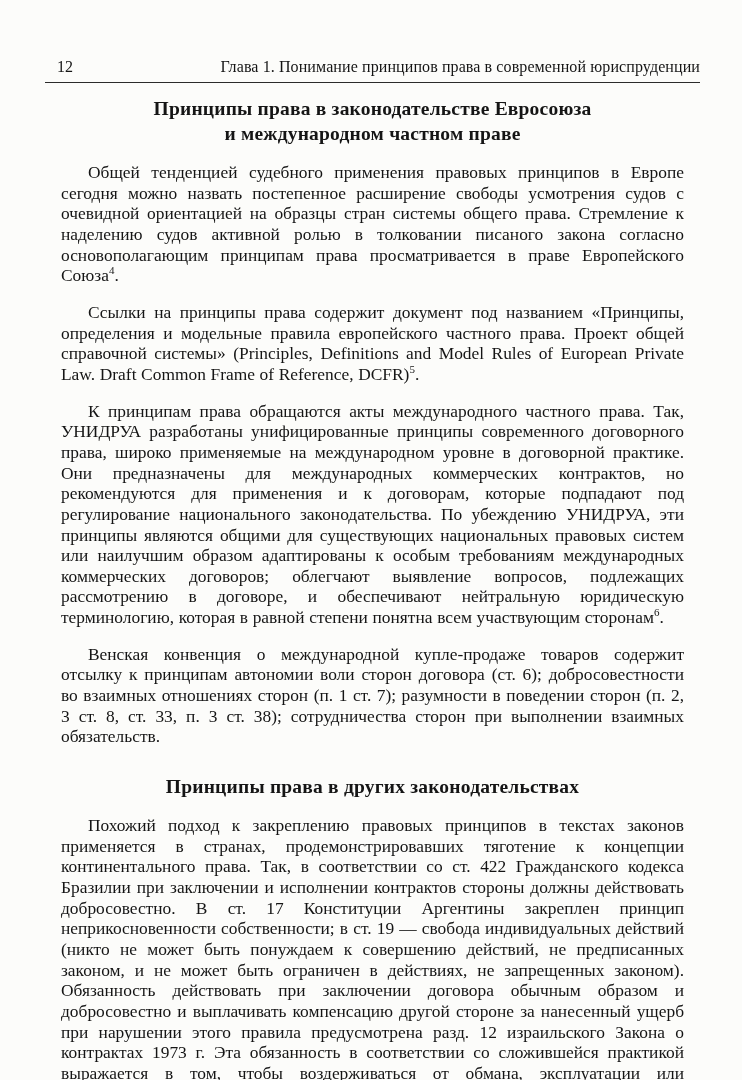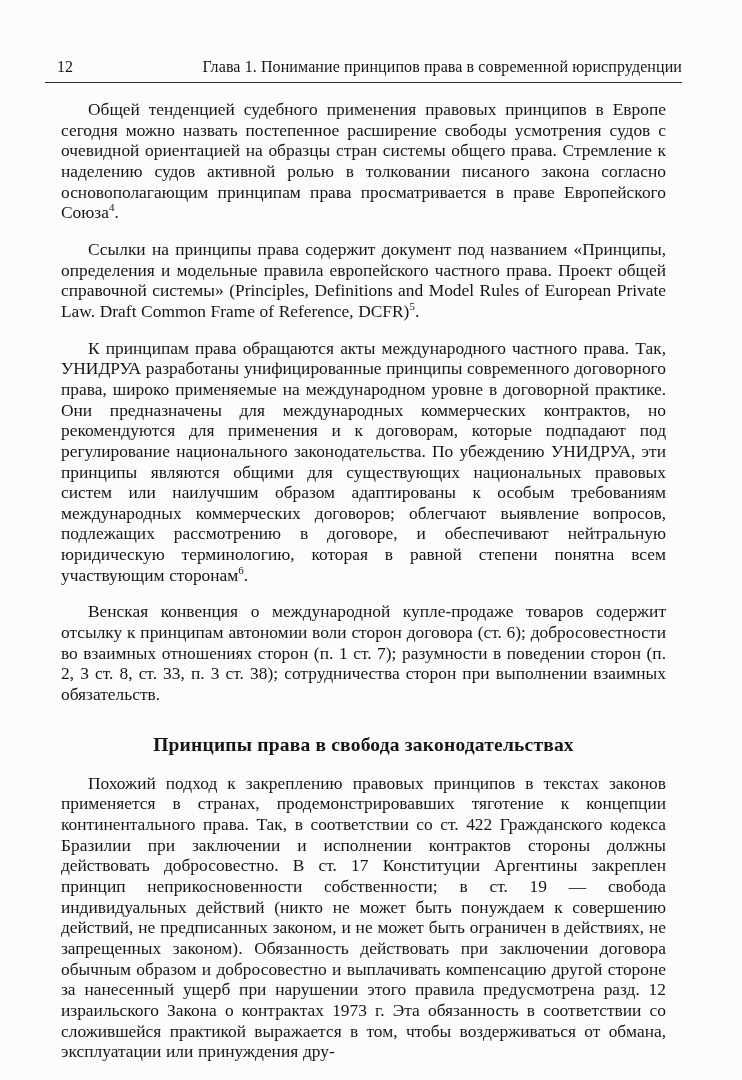--- a/index.html
+++ b/index.html
@@ -14,7 +14,7 @@
     margin: 0 auto;
     background: #fcfcfa;
     box-sizing: border-box;
-    padding: 57px 60px 0 45px;
+    padding: 57px 42px 0 45px;
     font-family: "Liberation Serif", "DejaVu Serif", serif;
     color: #151515;
     overflow: hidden;

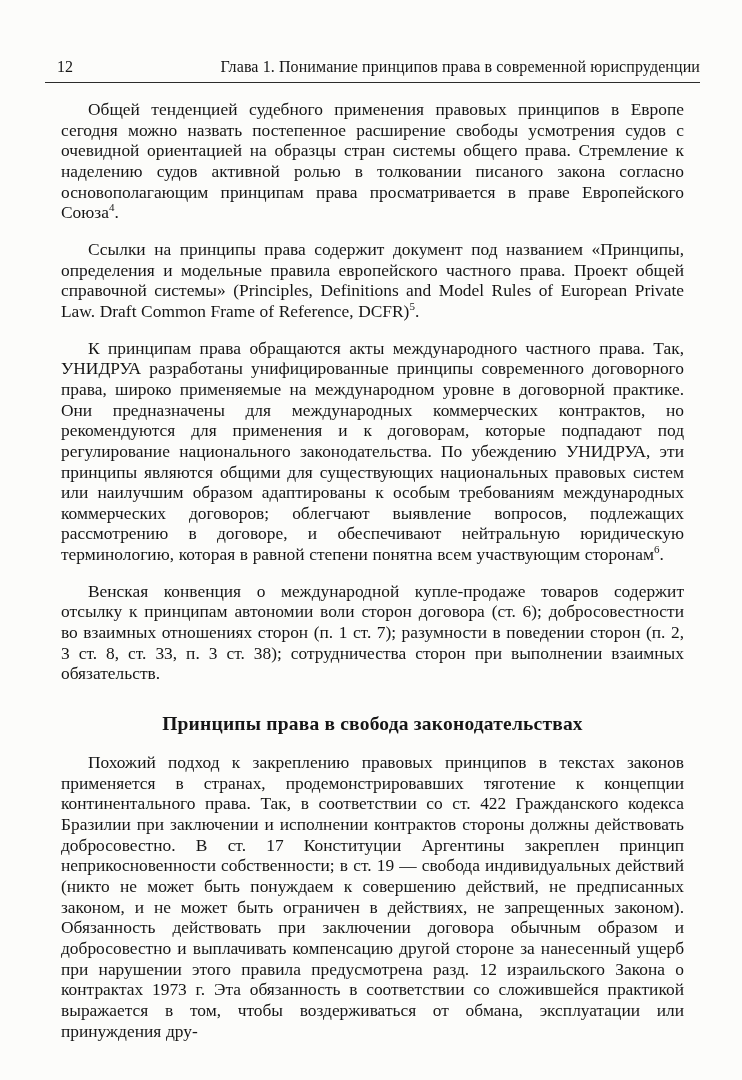--- a/index.html
+++ b/index.html
@@ -72,6 +72,10 @@
     <span class="running-head">Глава 1. Понимание принципов права в современной юриспруденции</span>
   </div>
 
+  <h1 class="section-heading">
+    <span>Принципы права в законодательстве Евросоюза</span><br>
+    <span>и международном частном праве</span>
+  </h1>
 
   <div class="body-copy">
     <p class="para">Общей тенденцией судебного применения правовых принципов в Европе сегодня можно назвать постепенное расширение свободы усмотрения судов с очевидной ориентацией на образцы стран системы общего права. Стремление к наделению судов активной ролью в толковании писаного закона согласно основополагающим принципам права просматривается в праве Европейского Союза<sup>4</sup>.</p>

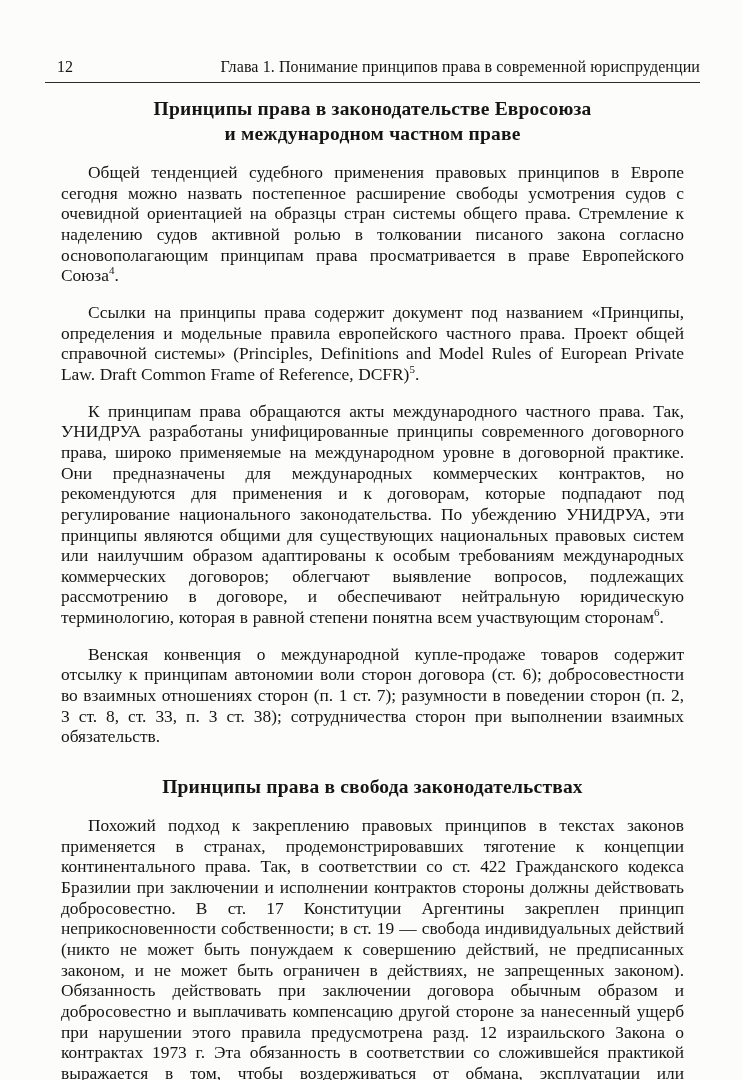--- a/index.html
+++ b/index.html
@@ -85,7 +85,7 @@
   </div>
 
   <h2 class="section-heading second">
-    <span>Принципы права в свобода законодательствах</span>
+    <span>Принципы права в других законодательствах</span>
   </h2>
 
   <div class="body-copy" style="margin-top:0">

